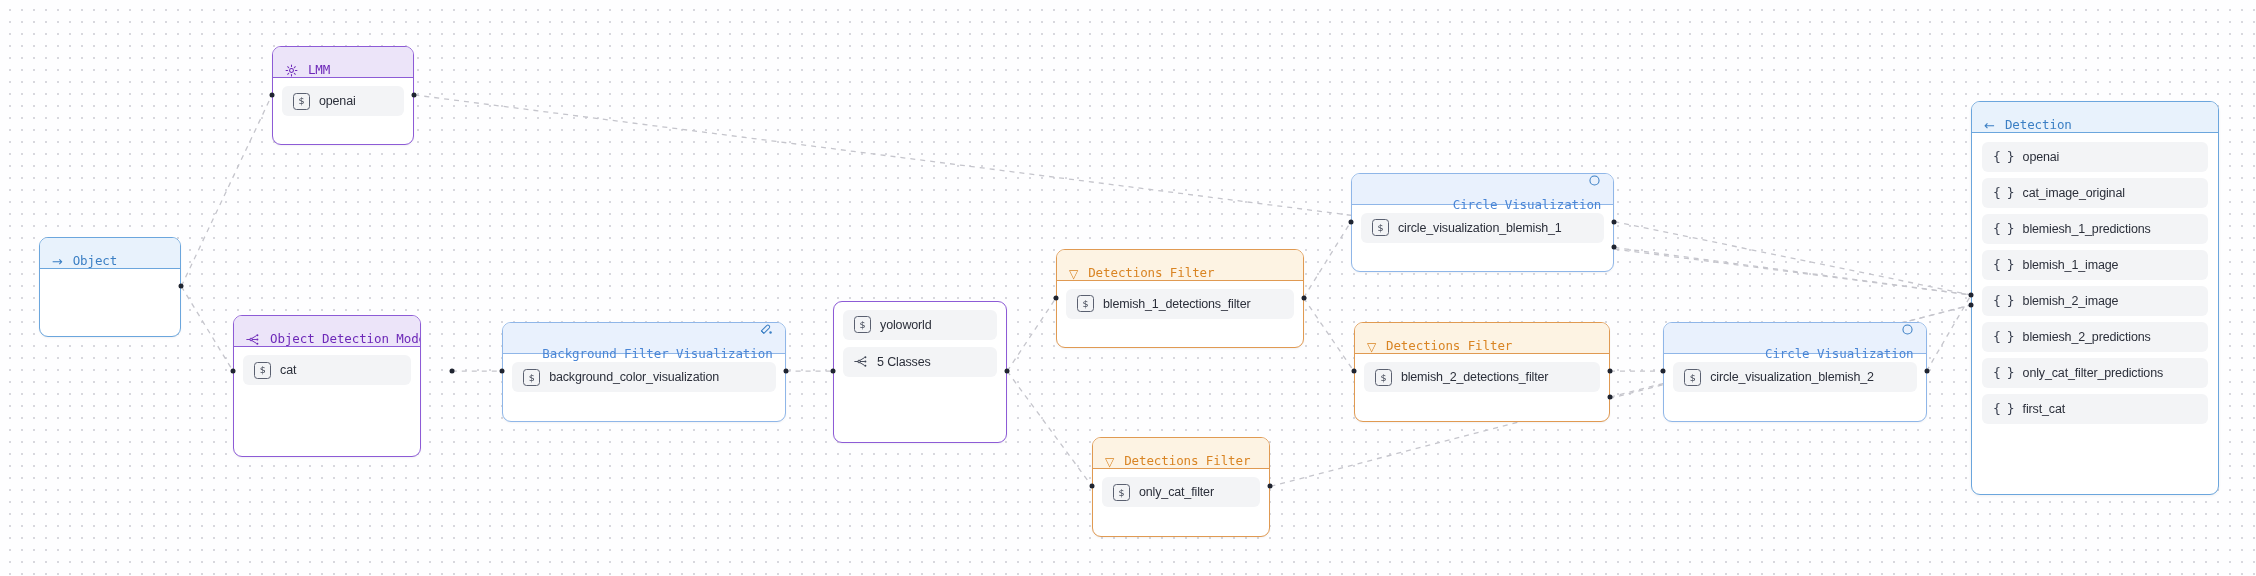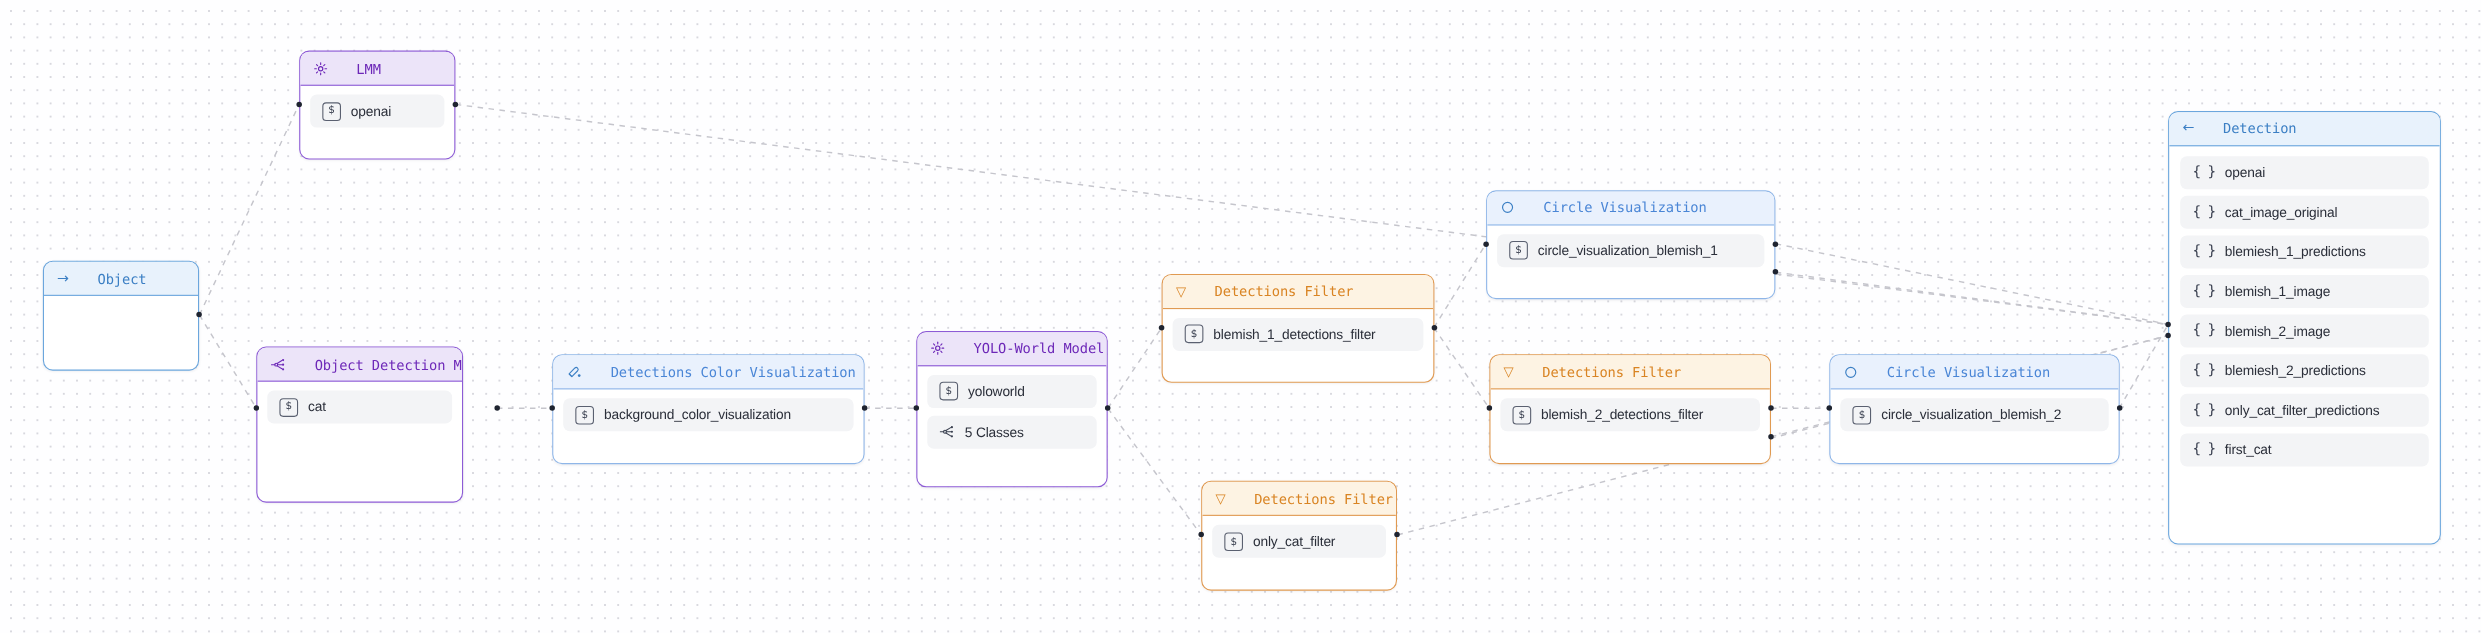--- a/index.html
+++ b/index.html
@@ -40,8 +40,8 @@
     box-sizing: border-box;
     height: 31px;
     display: flex;
-    align-items: center;
-    gap: 26px;
+    align-items: flex-end;
+    gap: 10px;
     padding: 0 12px;
     font-family: "DejaVu Sans Mono", "Liberation Mono", monospace;
     font-size: 12.5px;

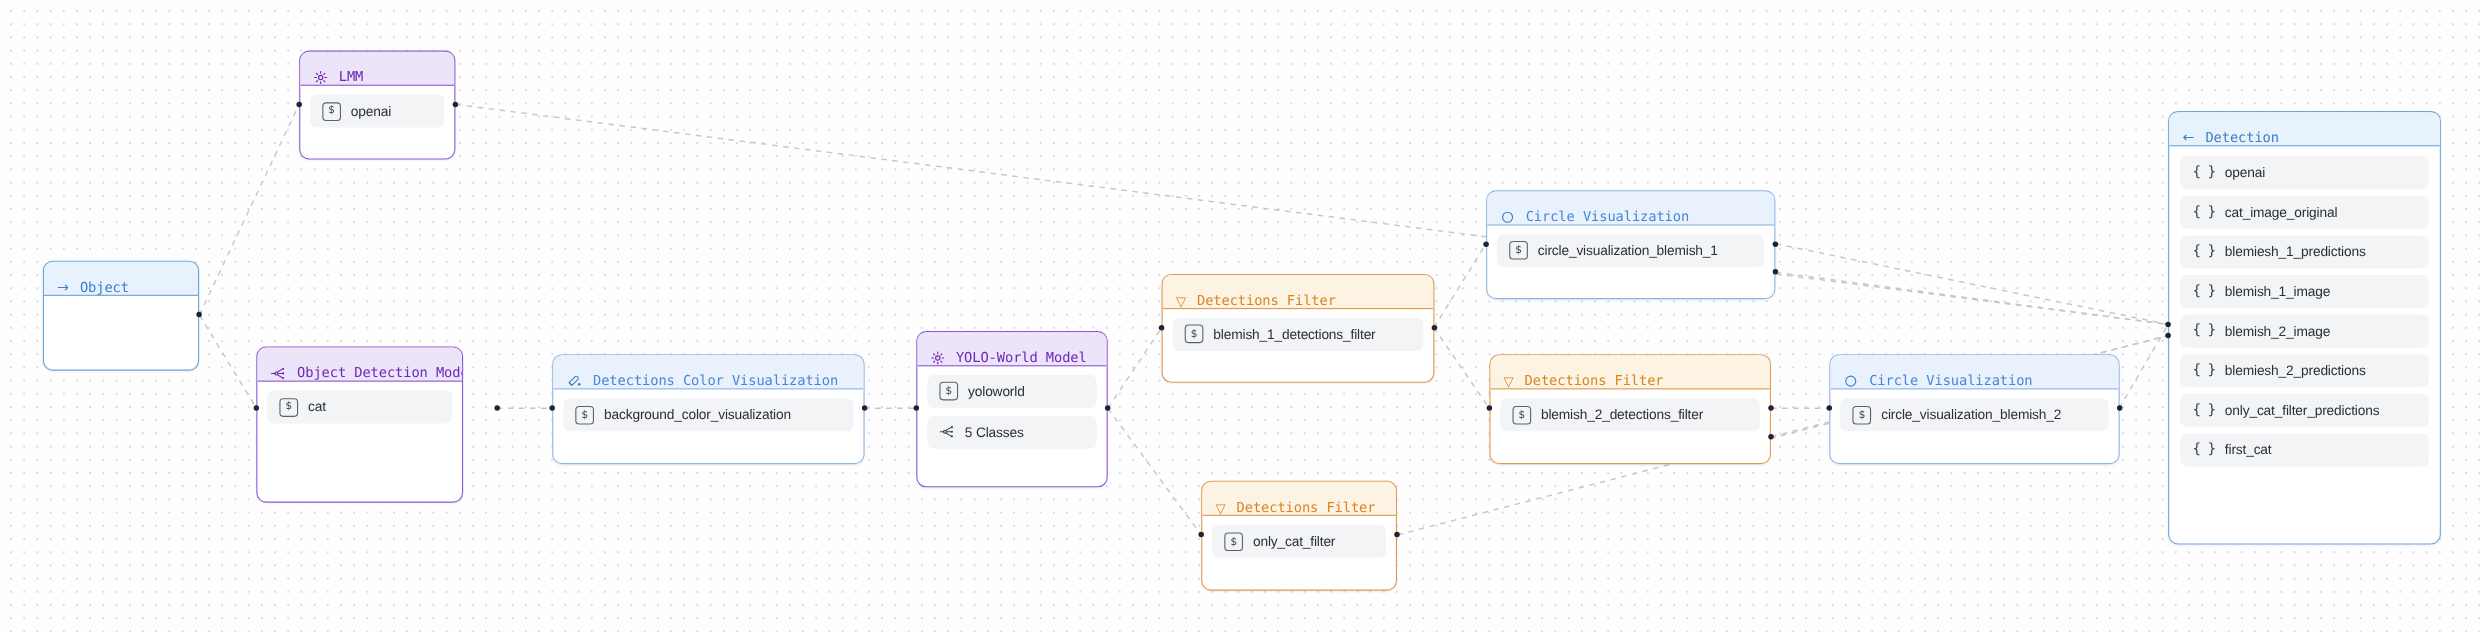--- a/index.html
+++ b/index.html
@@ -75,7 +75,7 @@
   .v-blue { border-color: #6ba6dd; }
   .v-blue .node-header { background: #e8f2fc; color: #3b7fc4; border-bottom: 1.3px solid #6ba6dd; }
   .v-blue2 { border-color: #8fb6e8; }
-  .v-blue2 .node-header { background: #e9f1fd; color: #4a86d6; border-bottom: 1.3px solid #8fb6e8; }
+  .v-blue2 .node-header { background: #e9f1fd; color: #4a86d6; border-bottom: 1.3px solid #8fb6e8; flex-direction: column; }
   .v-orange { border-color: #e09a52; }
   .v-orange .node-header { background: #fdf3e3; color: #d98423; border-bottom: 1.3px solid #e09a52; }
 

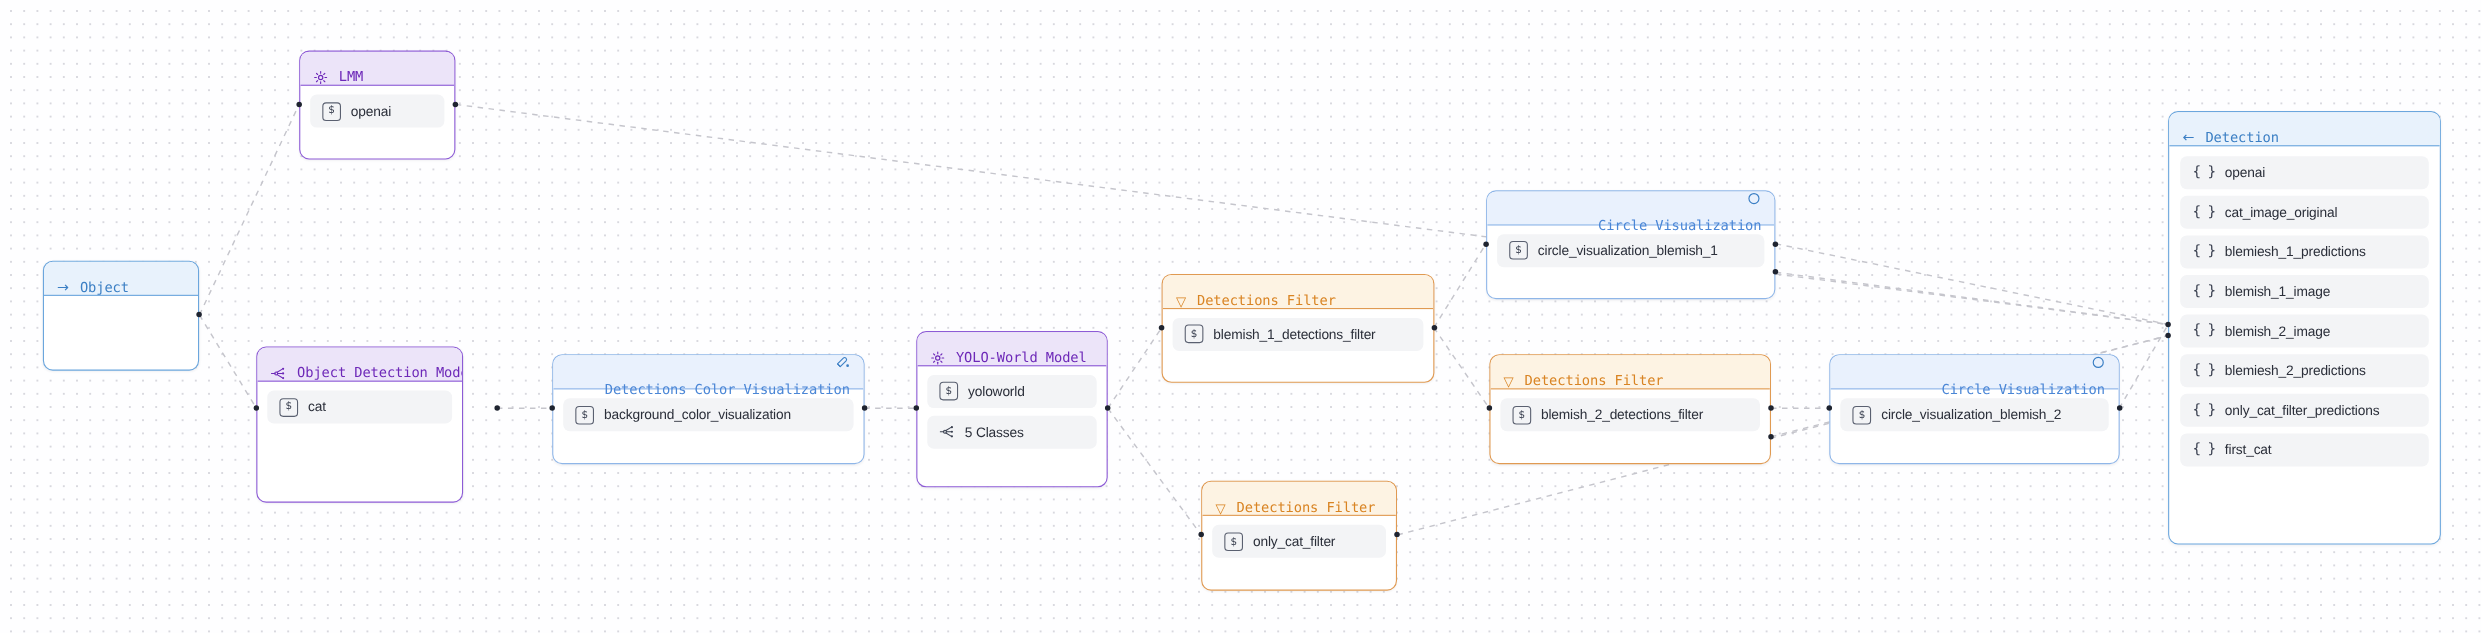--- a/index.html
+++ b/index.html
@@ -242,24 +242,6 @@
         </div>
       </div>
       <div class="node v-purple" style="left: 833.051px; top: 300.704px; width: 174.092px; height: 142.439px;">
-        <div class="node-header">
-          <span class="ic">
-            <svg width="13" height="13" viewBox="0 0 16 16">
-              <circle cx="8" cy="8" r="2.4" fill="none" stroke="#6d28b8" stroke-width="1.3"></circle>
-              <g stroke="#6d28b8" stroke-width="1.25" stroke-linecap="round">
-                <line x1="8" y1="1.3" x2="8" y2="3.2"></line>
-                <line x1="8" y1="12.8" x2="8" y2="14.7"></line>
-                <line x1="1.3" y1="8" x2="3.2" y2="8"></line>
-                <line x1="12.8" y1="8" x2="14.7" y2="8"></line>
-                <line x1="3.3" y1="3.3" x2="4.6" y2="4.6"></line>
-                <line x1="11.4" y1="11.4" x2="12.7" y2="12.7"></line>
-                <line x1="12.7" y1="3.3" x2="11.4" y2="4.6"></line>
-                <line x1="4.6" y1="11.4" x2="3.3" y2="12.7"></line>
-              </g>
-            </svg>
-          </span>
-          <span>YOLO-World Model</span>
-        </div>
         <div class="node-body">
           <div class="prop-row">
             <span class="badge-dollar">$</span>

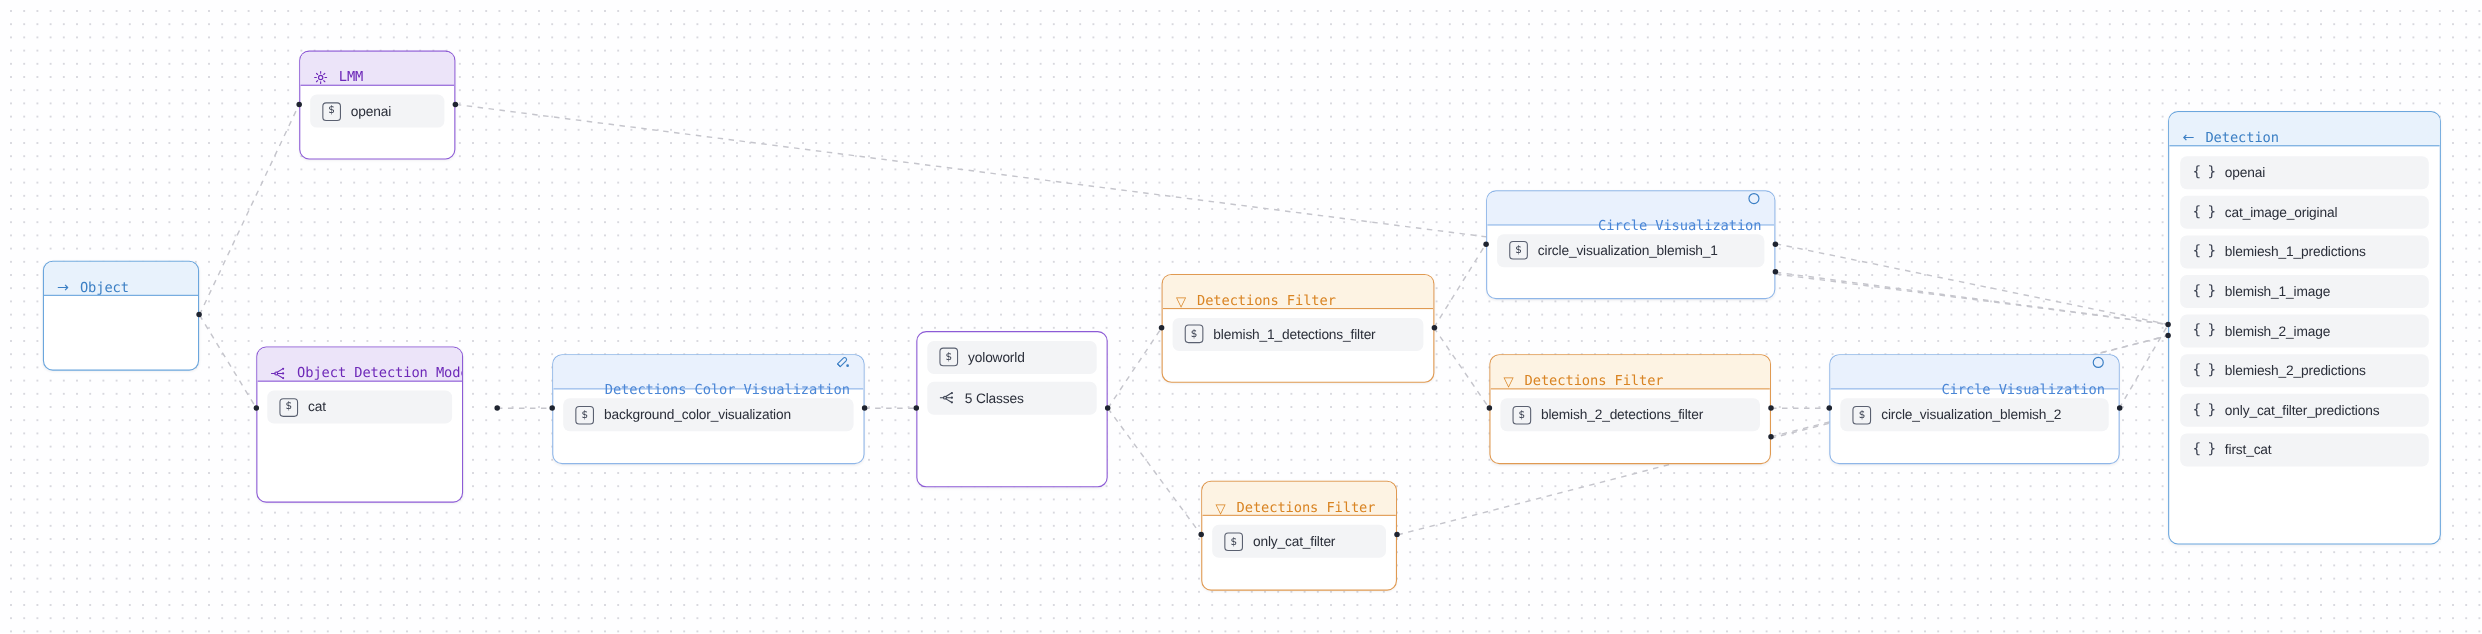--- a/index.html
+++ b/index.html
@@ -232,7 +232,7 @@
               <circle cx="13.6" cy="11.6" r="1.5" fill="#3b7fc4"></circle>
             </svg>
           </span>
-          <span>Detections Color Visualization</span>
+          <span>Background Filter Visualization</span>
         </div>
         <div class="node-body">
           <div class="prop-row">

